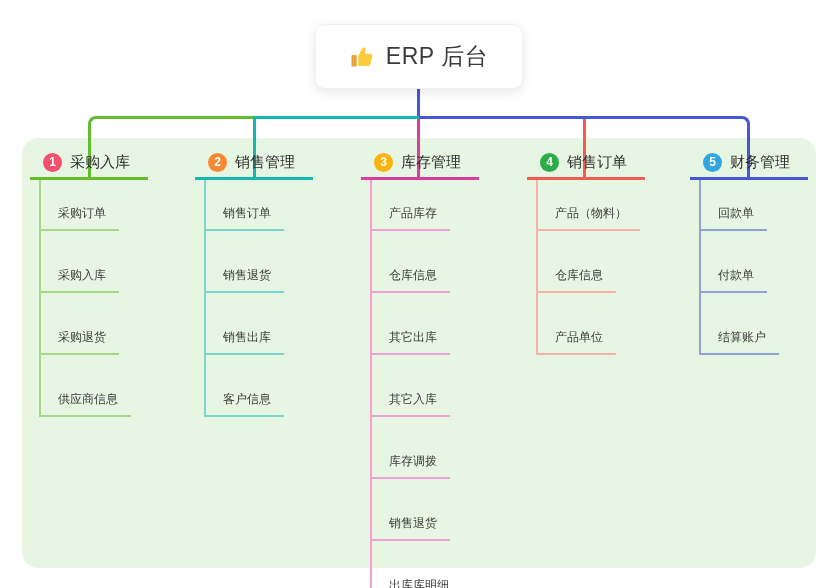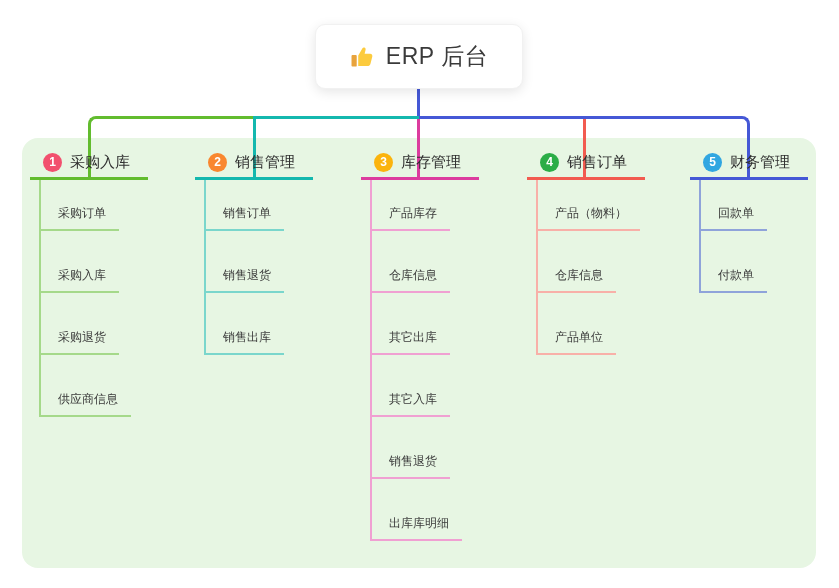--- a/index.html
+++ b/index.html
@@ -188,6 +188,9 @@
     <span class="child-label" style="border-bottom-color: rgb(143, 163, 218);">付款单</span>
   </div>
 
+  <div class="child">
+    <span class="child-label" style="border-bottom-color: rgb(143, 163, 218);">结算账户</span>
+  </div>
 </div>
   </div>
 </div>

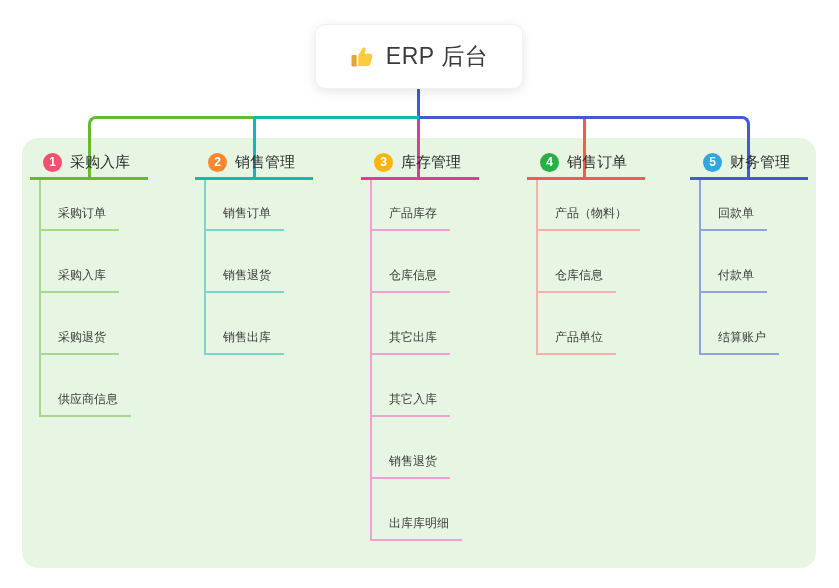--- a/index.html
+++ b/index.html
@@ -118,6 +118,9 @@
     <span class="child-label" style="border-bottom-color: rgb(122, 214, 204);">销售出库</span>
   </div>
 
+  <div class="child">
+    <span class="child-label" style="border-bottom-color: rgb(122, 214, 204);">客户信息</span>
+  </div>
 </div>
   </div>
 

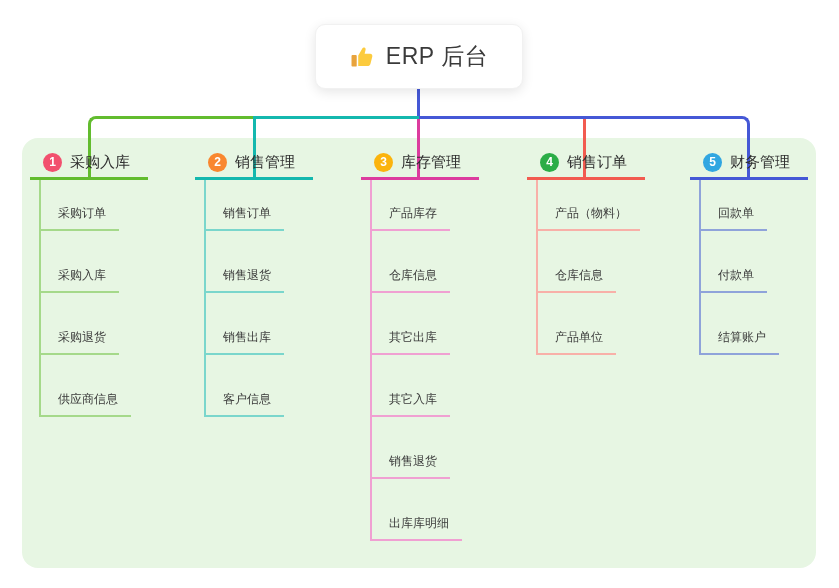--- a/index.html
+++ b/index.html
@@ -146,6 +146,9 @@
     <span class="child-label" style="border-bottom-color: rgb(240, 160, 210);">其它入库</span>
   </div>
 
+  <div class="child">
+    <span class="child-label" style="border-bottom-color: rgb(240, 160, 210);">库存调拨</span>
+  </div>
 
   <div class="child">
     <span class="child-label" style="border-bottom-color: rgb(240, 160, 210);">销售退货</span>

